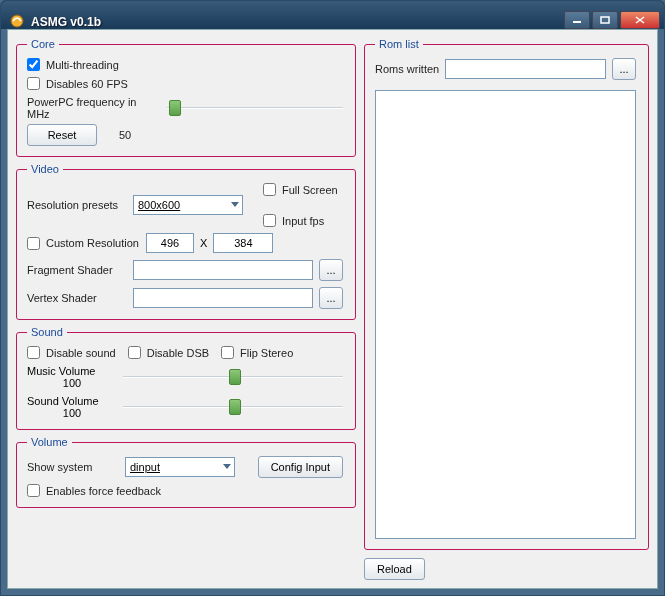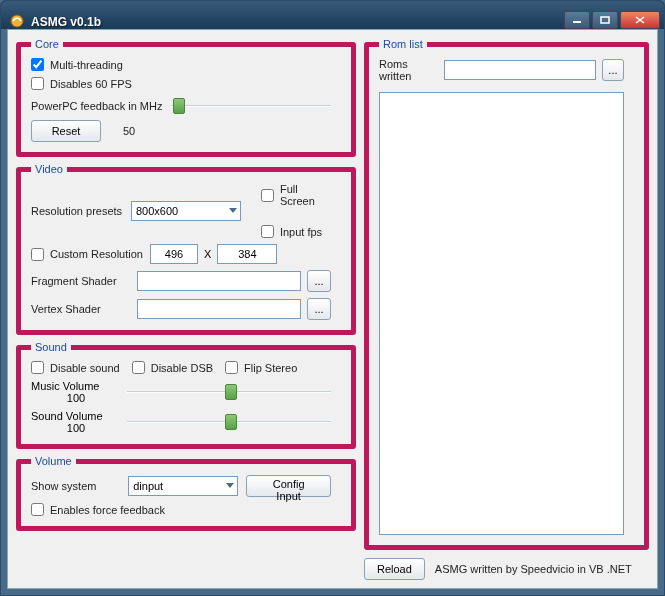--- a/index.html
+++ b/index.html
@@ -58,9 +58,9 @@
 .left-col { width: 340px; display: flex; flex-direction: column; gap: 6px; }
 .right-col { flex: 1; display: flex; flex-direction: column; }
 fieldset {
-  border: 5px solid #be185d;
+  border: 1px solid #be185d;
   border-radius: 3px;
-  padding: 8px 20px 10px 10px;
+  padding: 8px 12px 10px 10px;
   background: #f0f0f0;
 }
 legend { color: #1a4a9a; padding: 0 4px; font-size: 11px; }

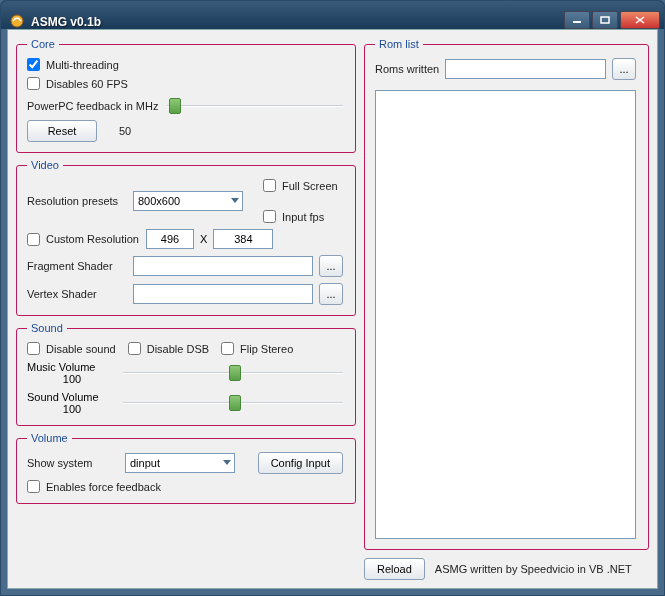--- a/index.html
+++ b/index.html
@@ -160,7 +160,7 @@
         </div>
         <div class="core-freq">
           <div class="freq-line">
-            <label style="width:132px">PowerPC feedback in MHz</label>
+            <label style="width:132px">PowerPC frequency in MHz</label>
             <div class="slider" style="width:160px">
               <div class="slider-track"></div>
               <div class="slider-thumb" style="left:2px"></div>

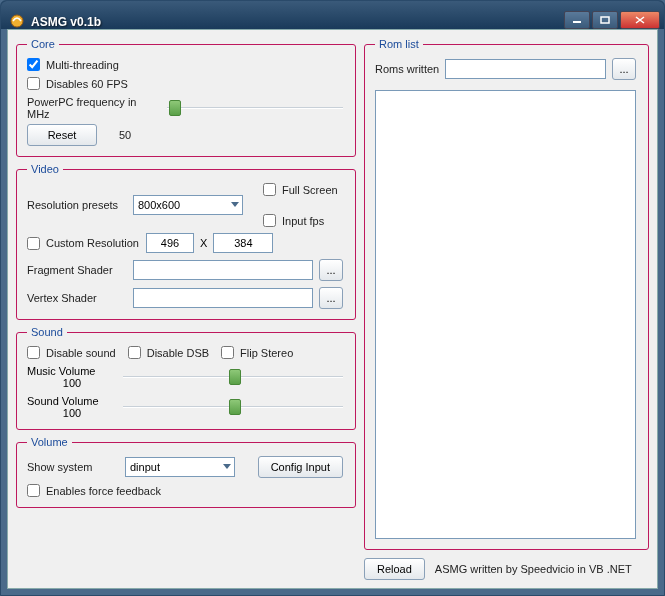--- a/index.html
+++ b/index.html
@@ -107,7 +107,7 @@
 .core-freq { display:flex; flex-direction:column; gap:4px; }
 .freq-line { display:flex; align-items:center; gap:8px; }
 .val-under { font-size:11px; color:#222; text-align:center; }
-.combo { position:relative; display:inline-flex; }
+.combo { position:relative; display:inline-flex;text-decoration:underline; }
 .combo select { appearance:none; padding-right:18px; width:110px;}
 .combo::after {
   content:""; position:absolute; right:4px; top:7px;

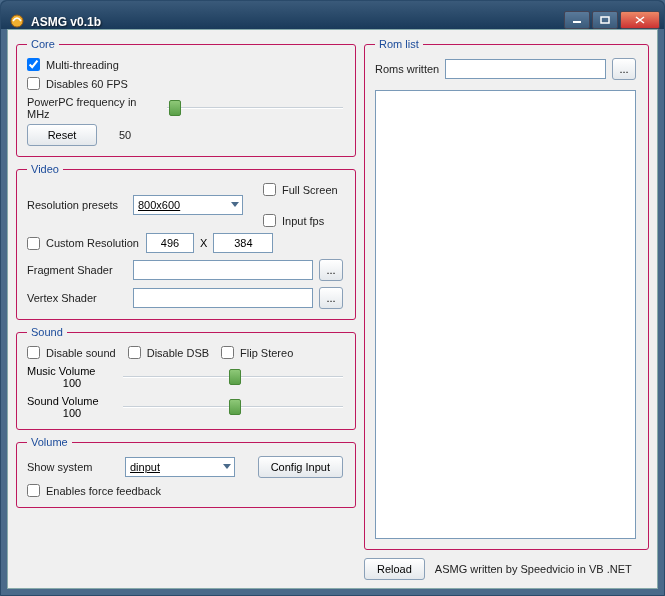--- a/index.html
+++ b/index.html
@@ -275,7 +275,6 @@
       </fieldset>
       <div class="right-bottom">
         <button class="btn">Reload</button>
-        <span class="footer-text">ASMG written by Speedvicio in VB .NET</span>
       </div>
     </div>
 

